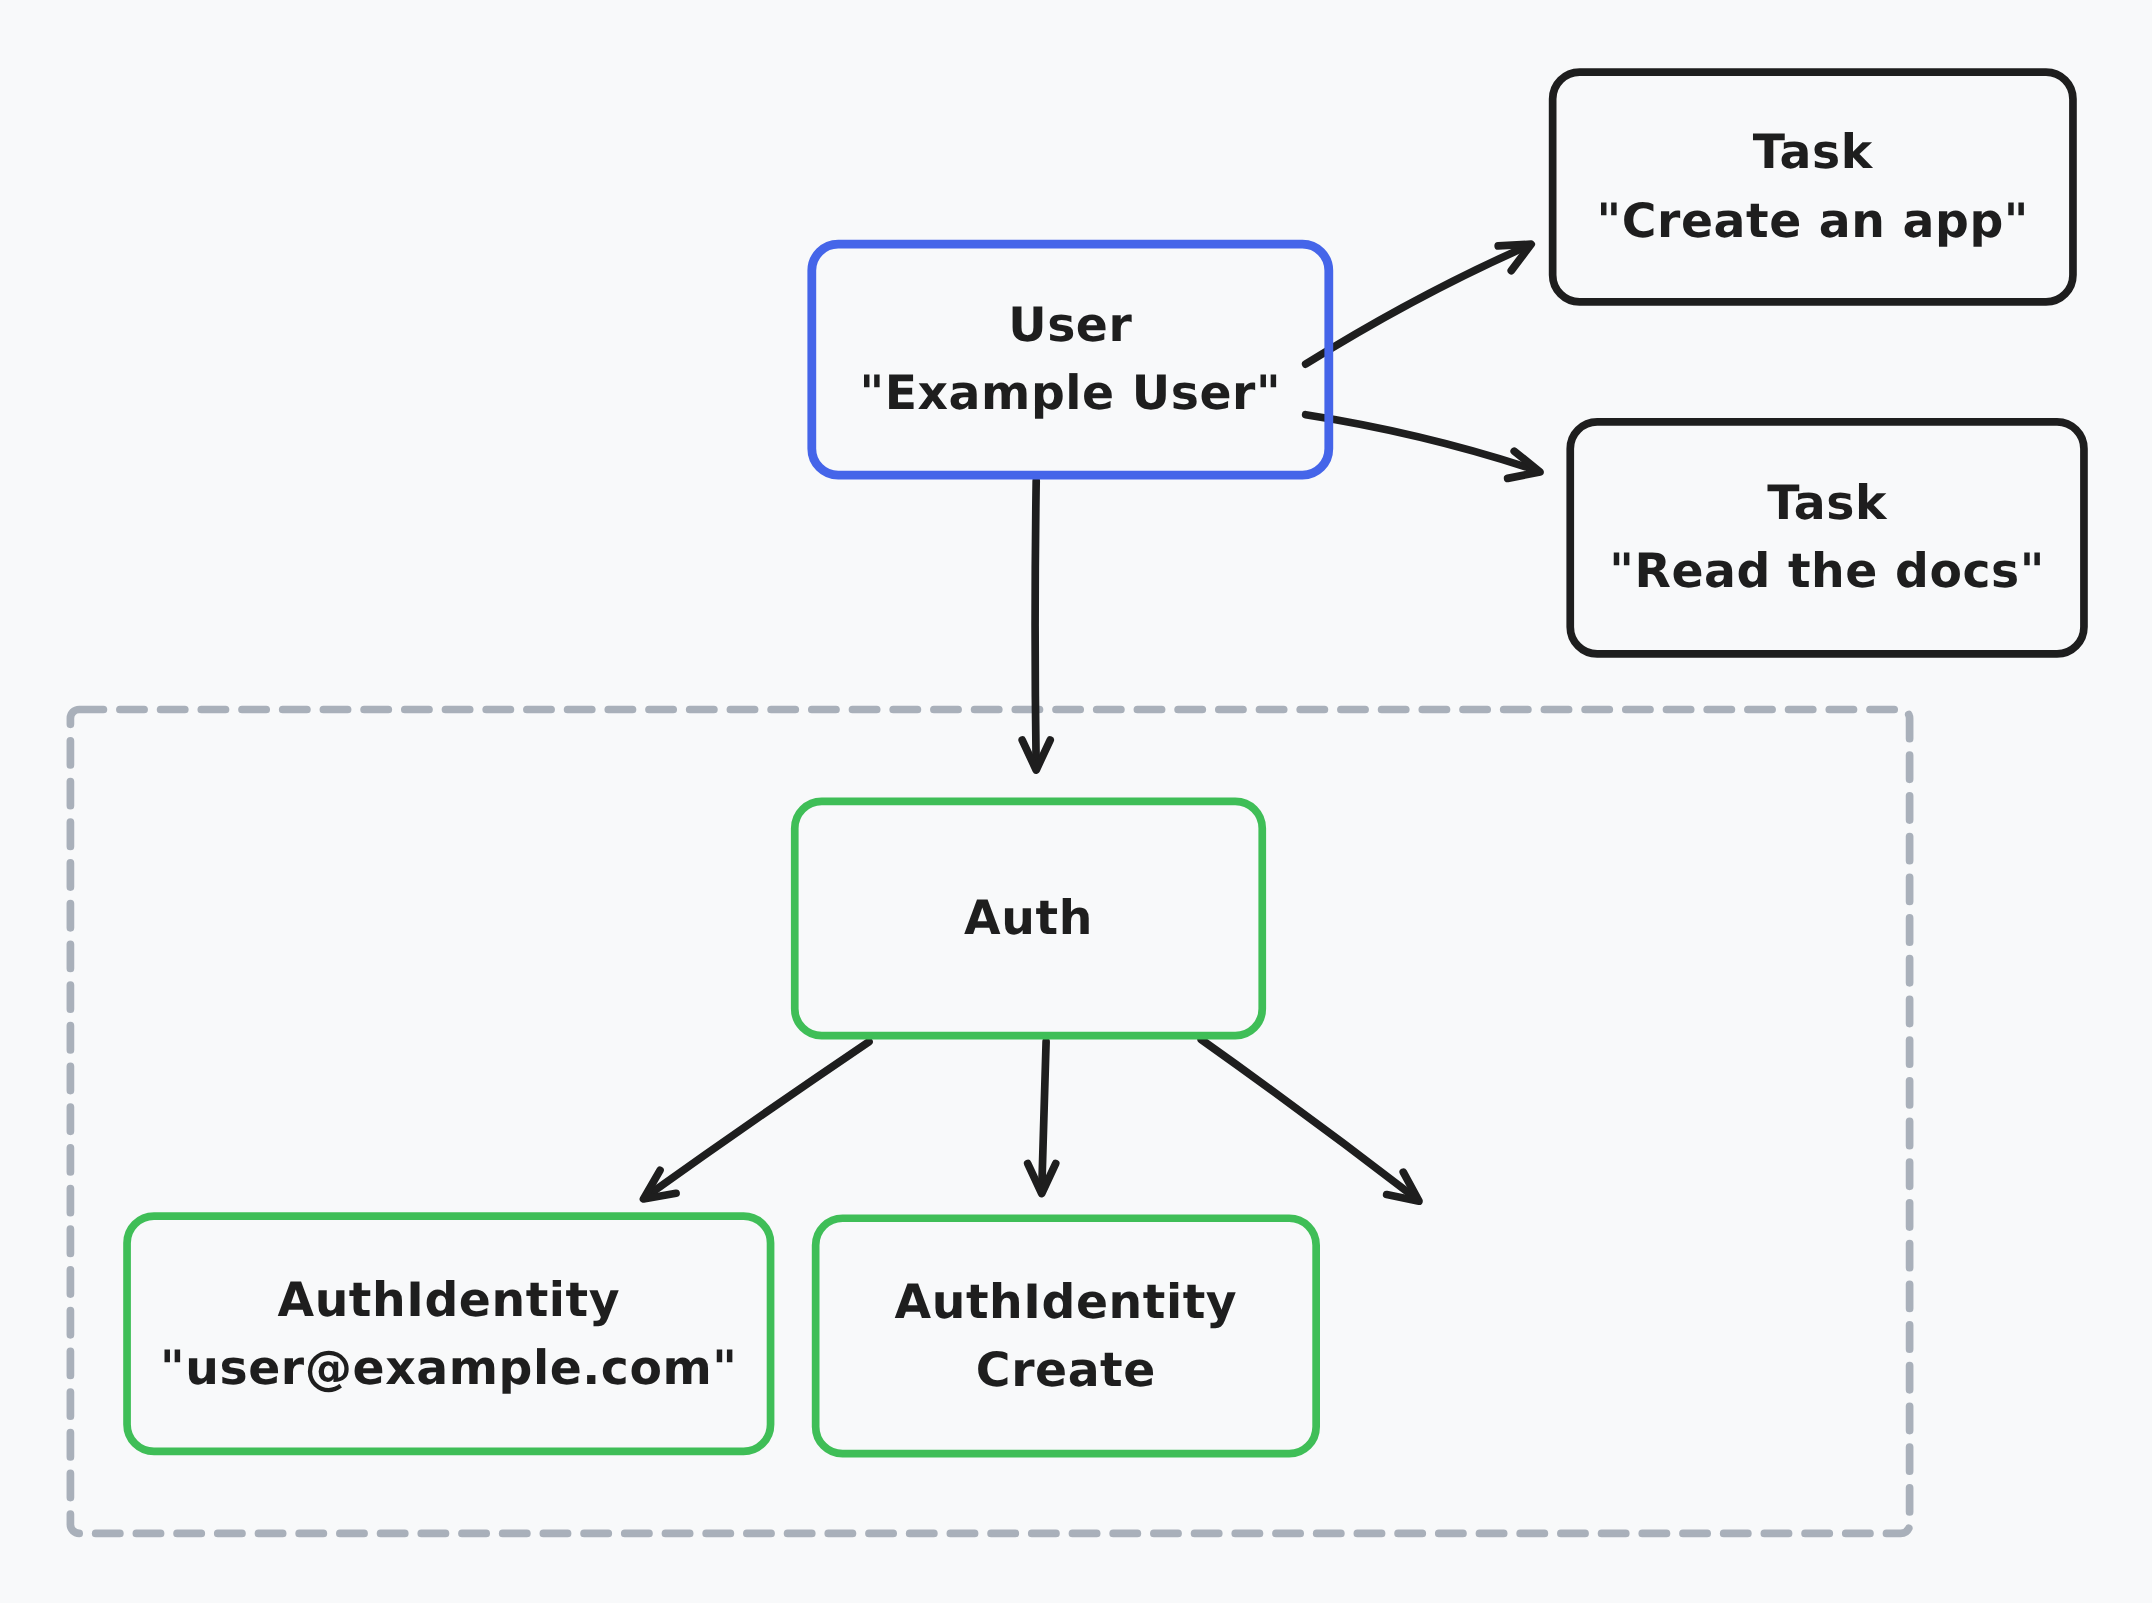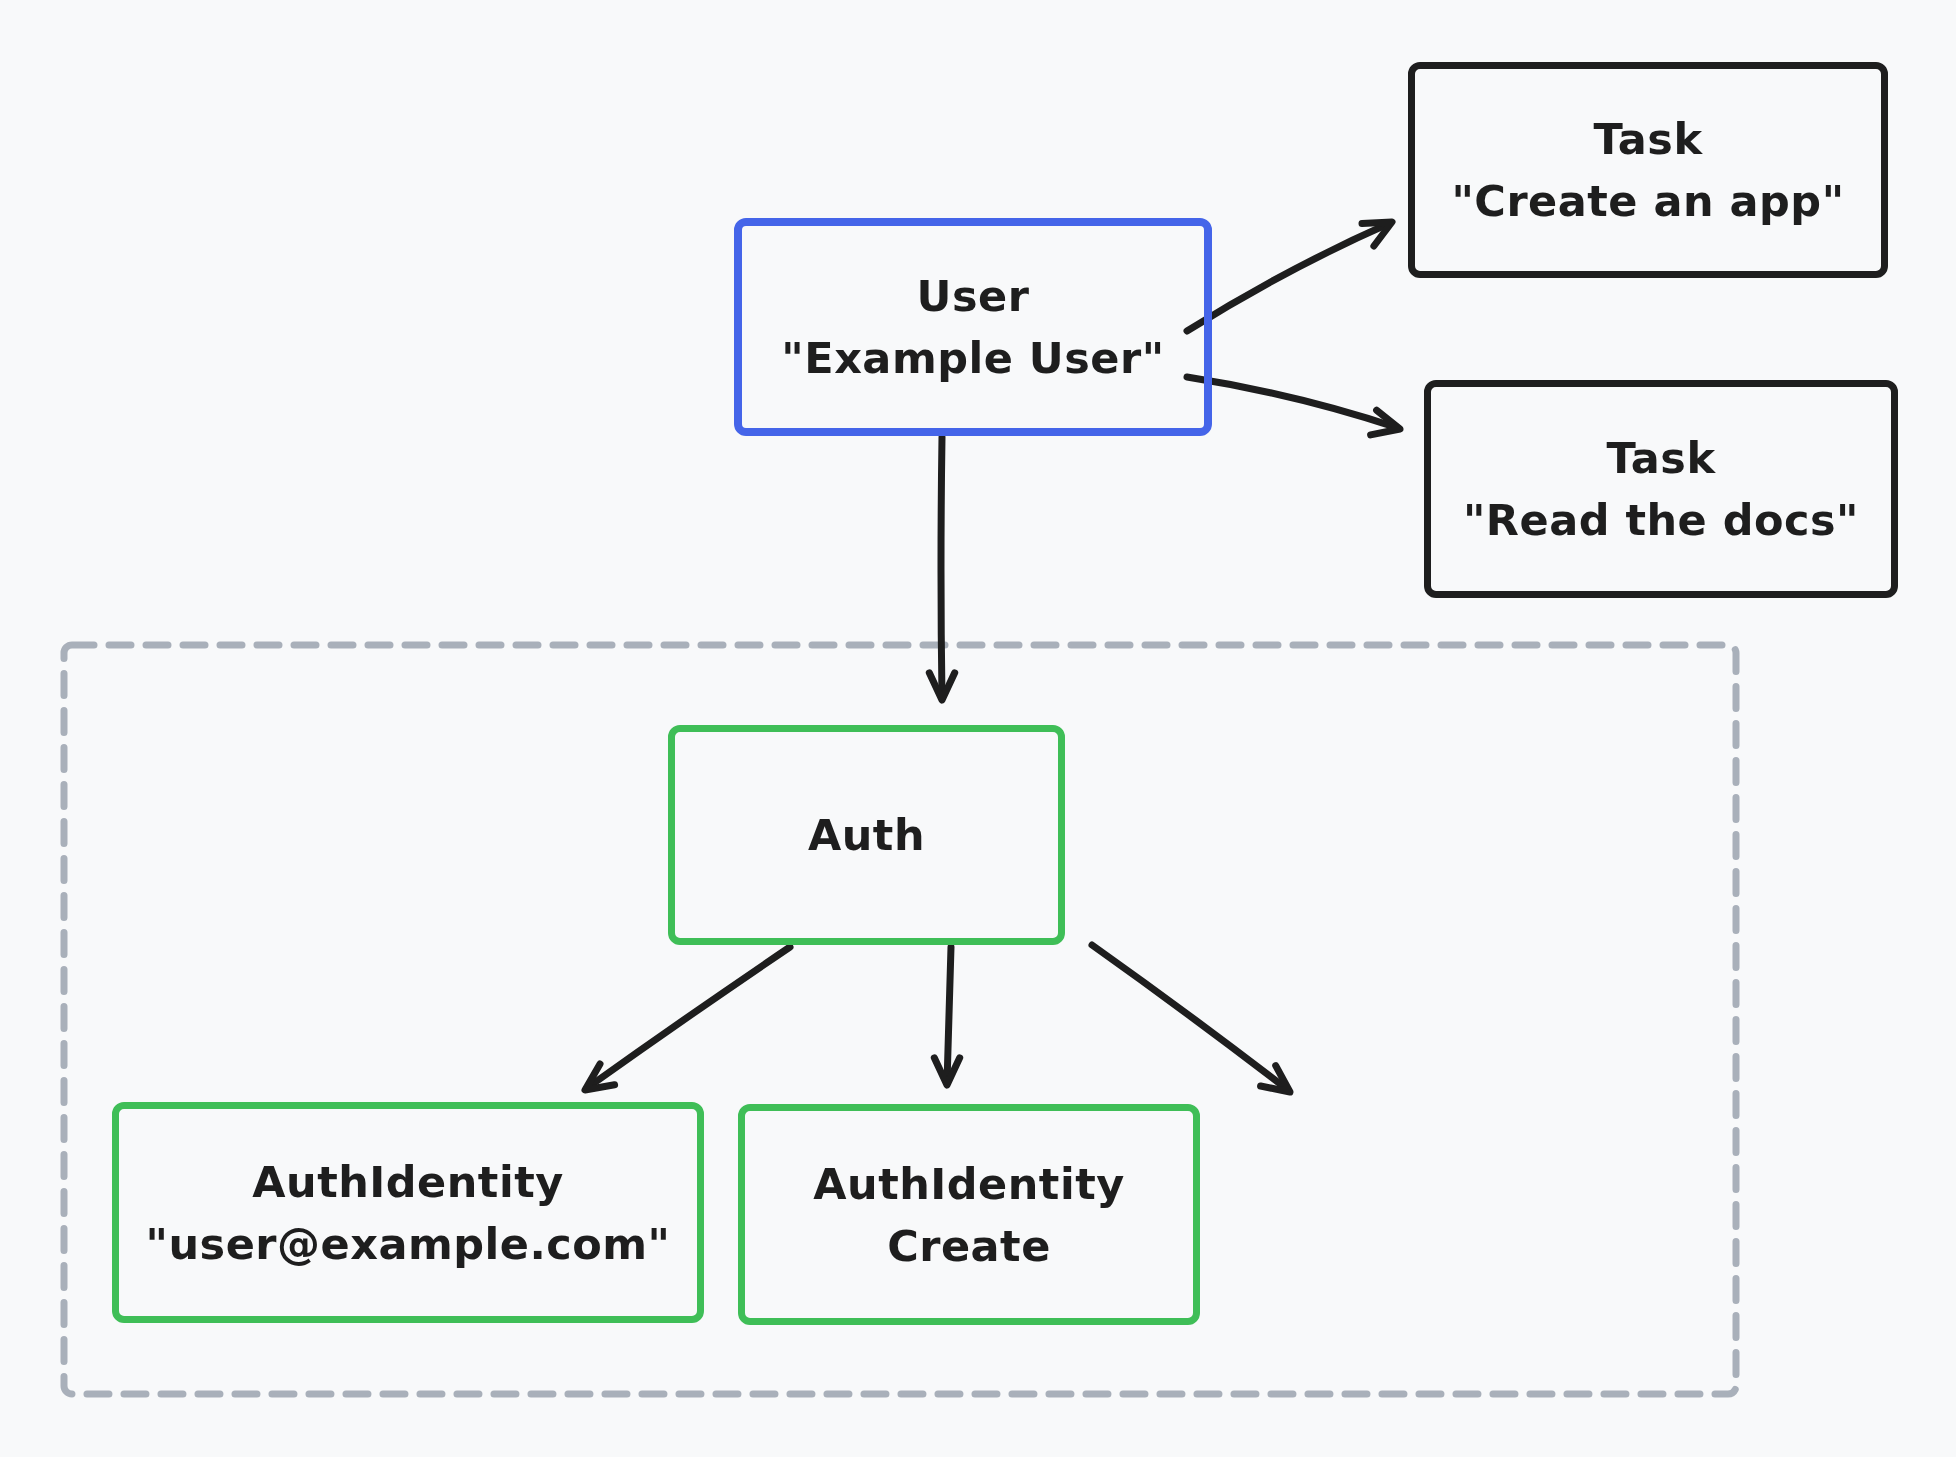--- a/index.html
+++ b/index.html
@@ -29,7 +29,7 @@
     flex-direction: column;
     align-items: center;
     justify-content: center;
-    border-radius: 12px;
+    border-radius: 28px;
     background: transparent;
     color: #1e1e1e;
     font-weight: 700;

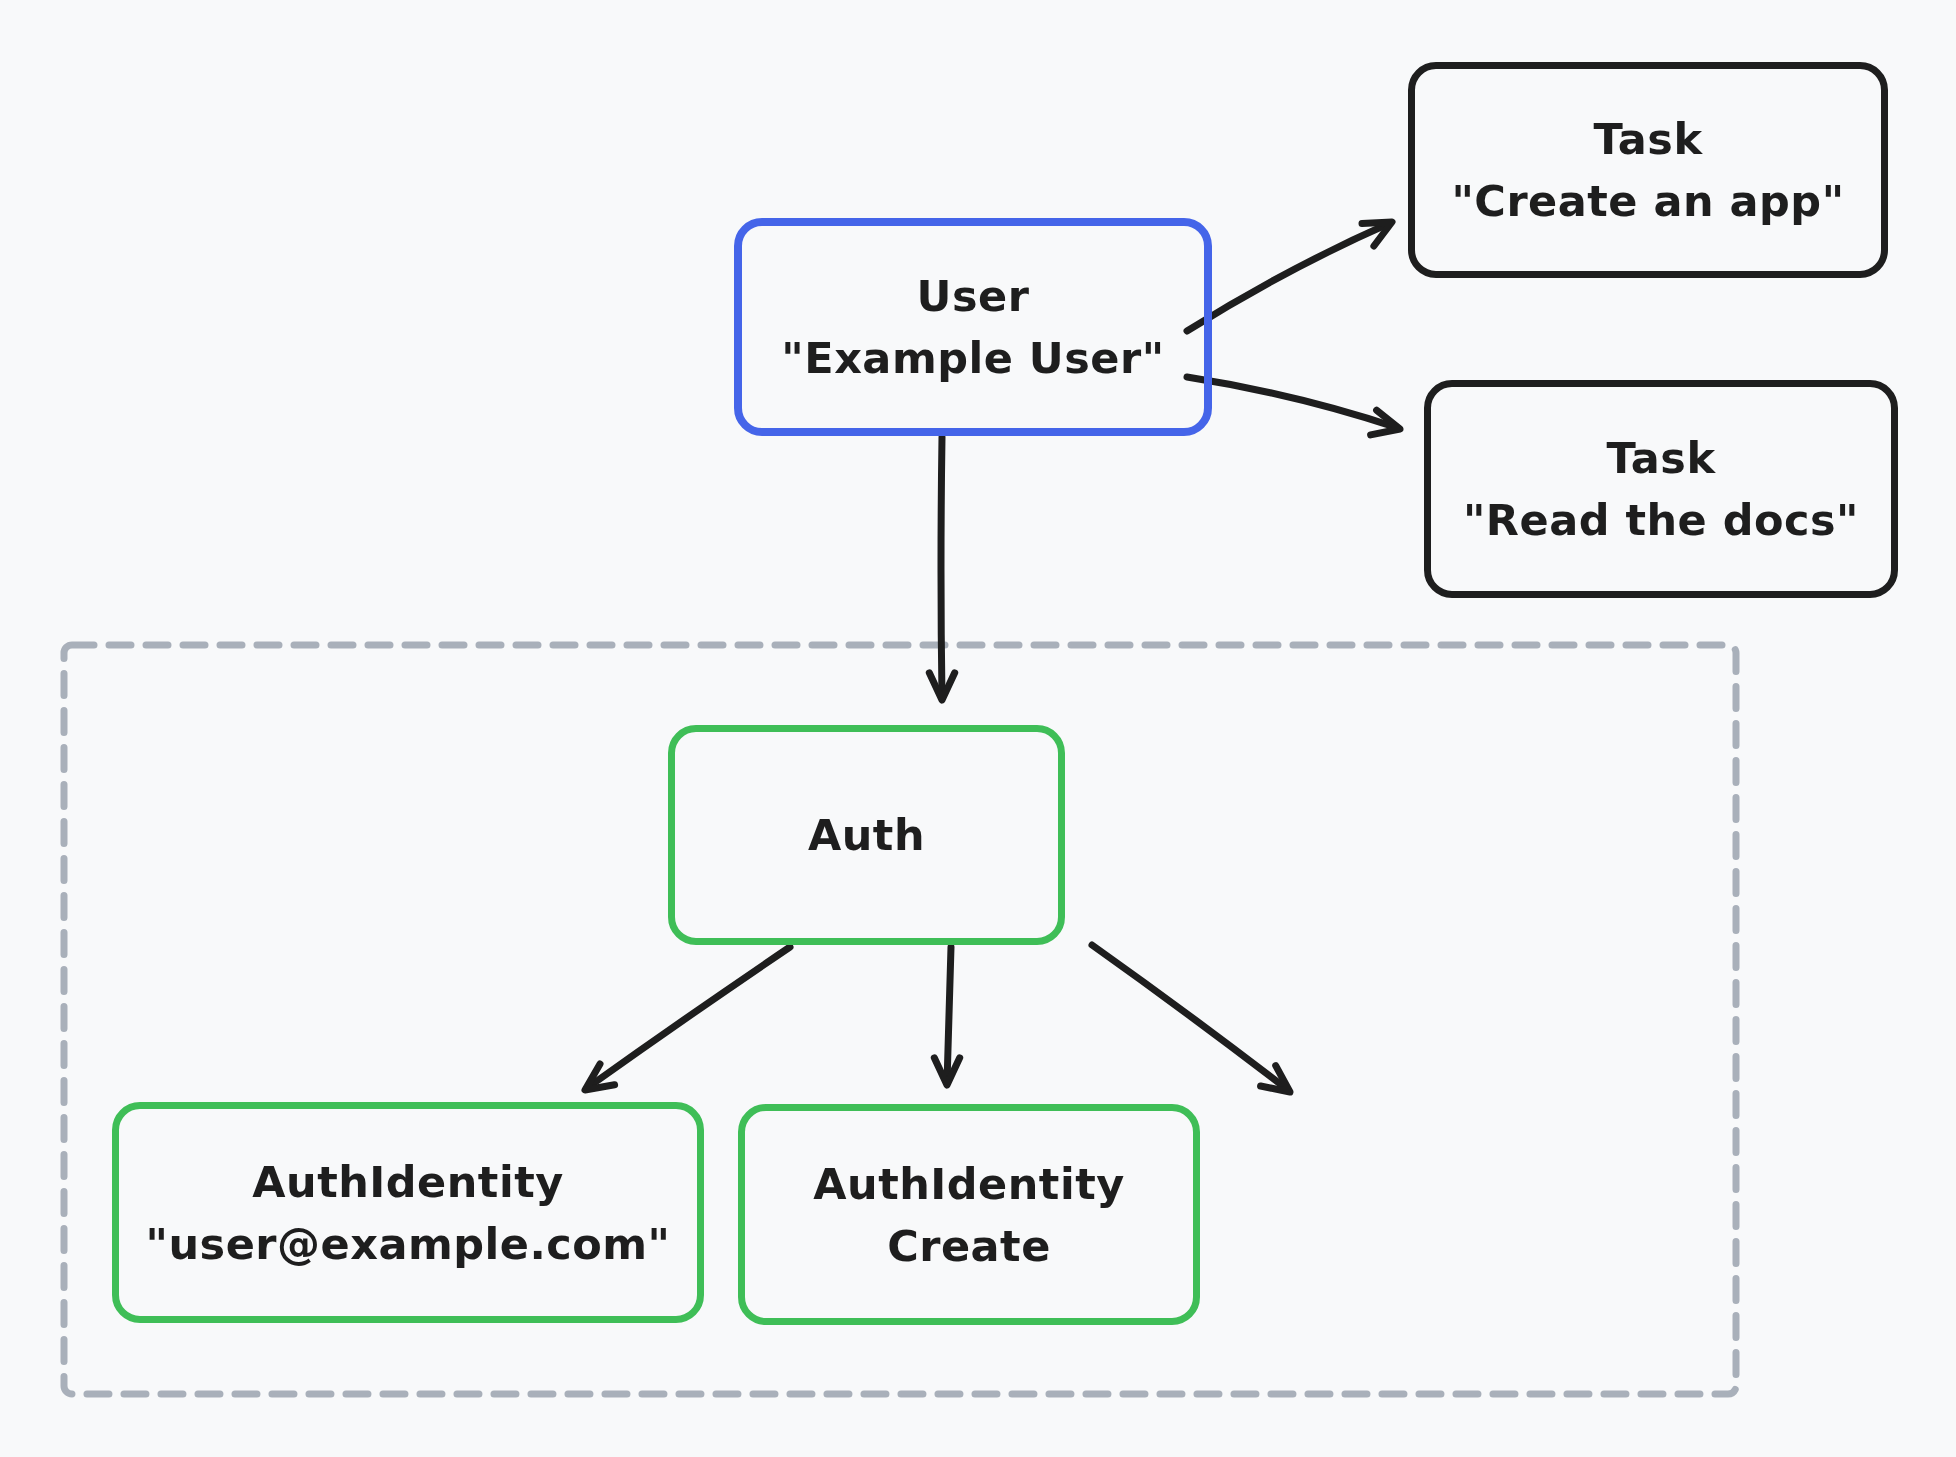--- a/index.html
+++ b/index.html
@@ -47,7 +47,7 @@
   #node-user      { left: 705px;  top: 218px;  width: 478px; height: 218px; margin-left: 29px; }
   #node-task1     { left: 1408px; top: 62px;   width: 480px; height: 216px; }
   #node-task2     { left: 1424px; top: 380px;  width: 474px; height: 218px; }
-  #node-auth      { left: 668px;  top: 725px;  width: 397px; height: 220px; text-align: center; }
+  #node-auth      { left: 719px;  top: 725px;  width: 432px; height: 220px; text-align: center; }
   #node-aid-email { left: 112px;  top: 1102px; width: 592px; height: 221px; }
   #node-aid-google{ left: 738px;  top: 1104px; width: 462px; height: 221px; }
   #node-session   { left: 1237px; top: 1104px; width: 460px; height: 224px; }

